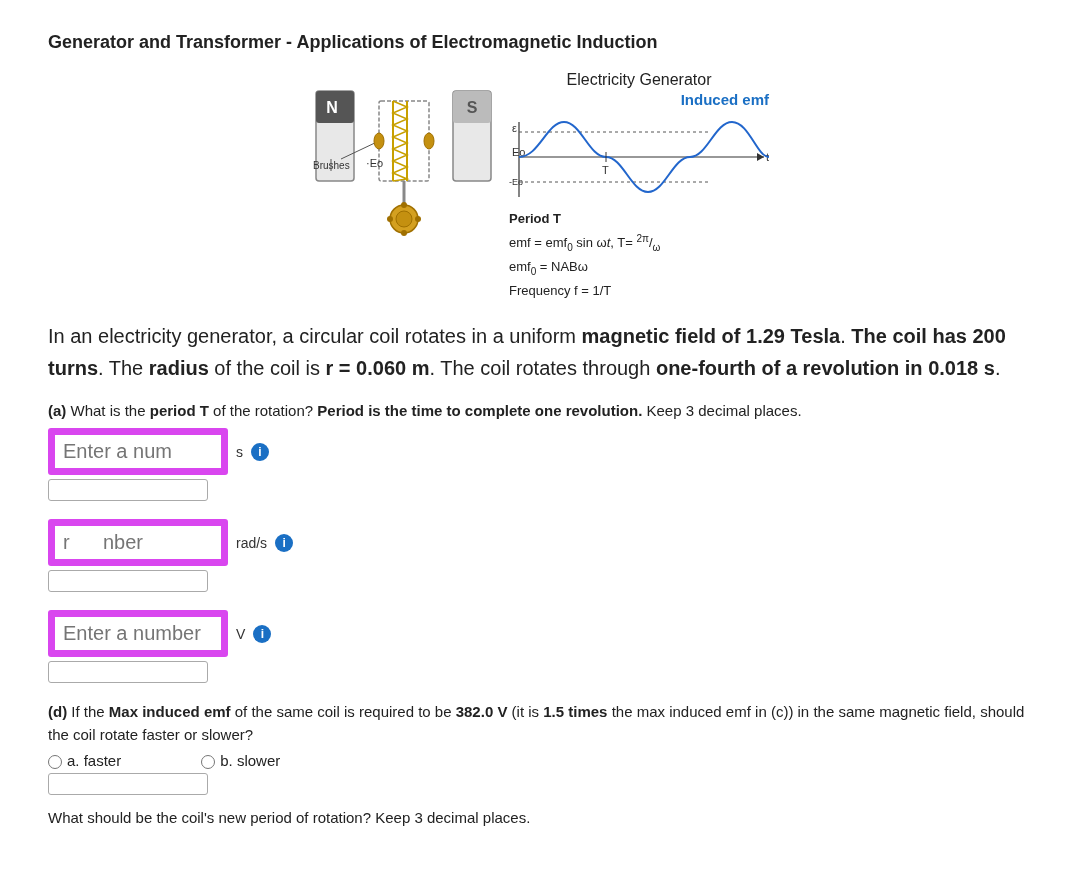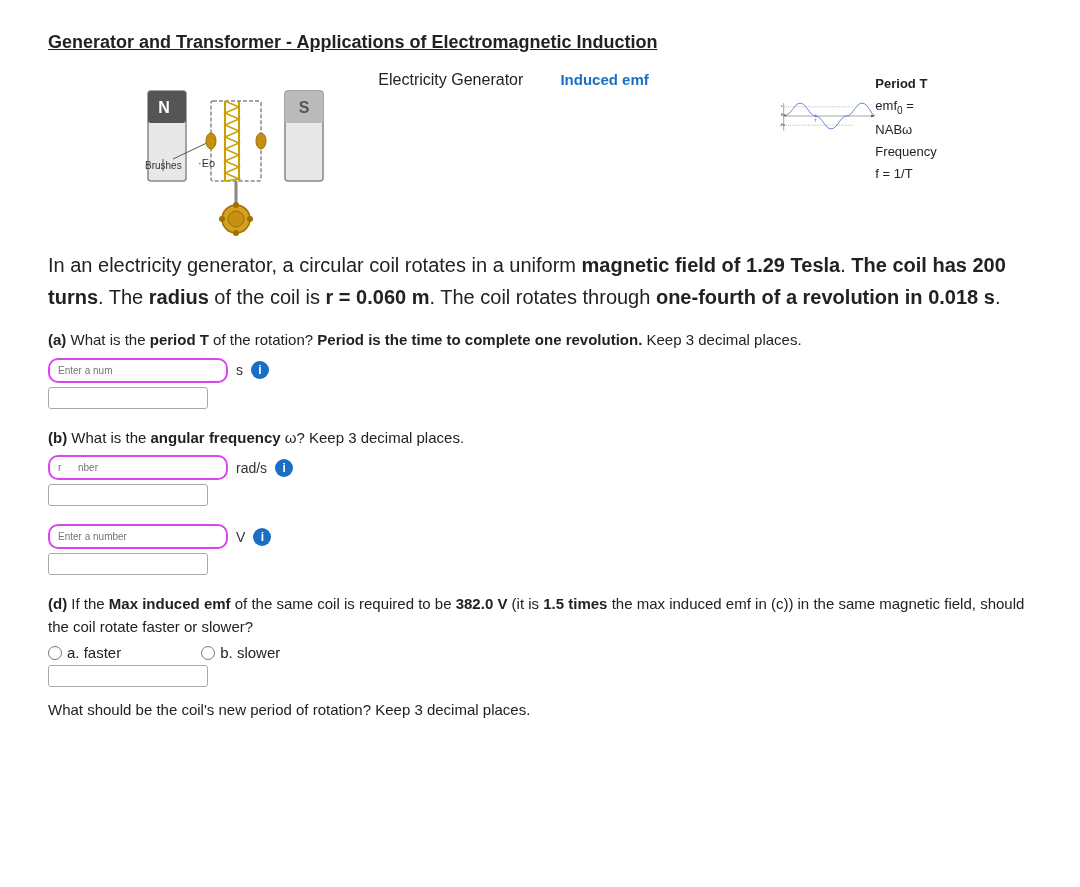--- a/index.html
+++ b/index.html
@@ -15,7 +15,6 @@
       font-size: 18px;
       font-weight: bold;
       margin-bottom: 18px;
-      text-decoration: underline;
     }
     .diagram-area {
       display: flex;

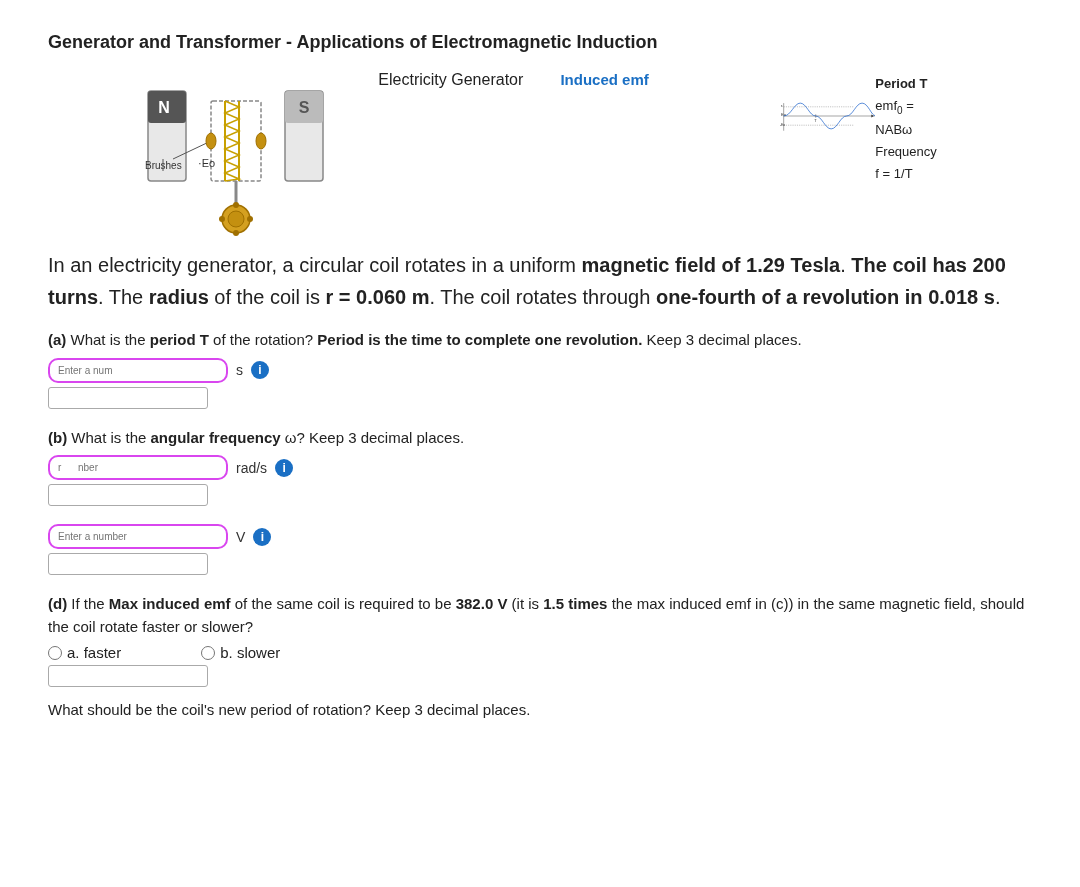--- a/index.html
+++ b/index.html
@@ -34,7 +34,7 @@
     
     .diagram-right {
       display: flex;
-      flex-direction: row;
+      flex-direction: column;
       align-items: flex-start;
       padding-top: 0;
     }

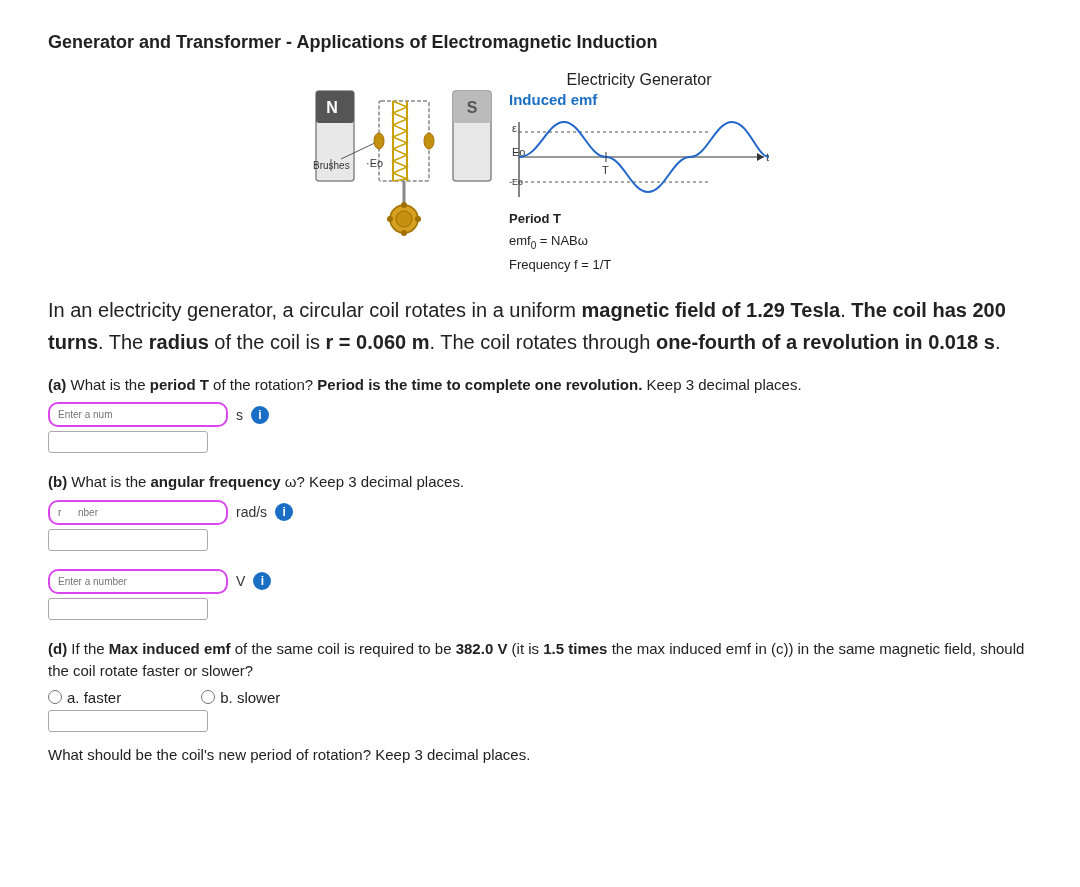--- a/index.html
+++ b/index.html
@@ -48,7 +48,7 @@
       color: #1a6fc4;
       font-size: 15px;
       font-weight: bold;
-      text-align: left;
+      text-align: right;
       width: 100%;
       margin-bottom: 4px;
     }

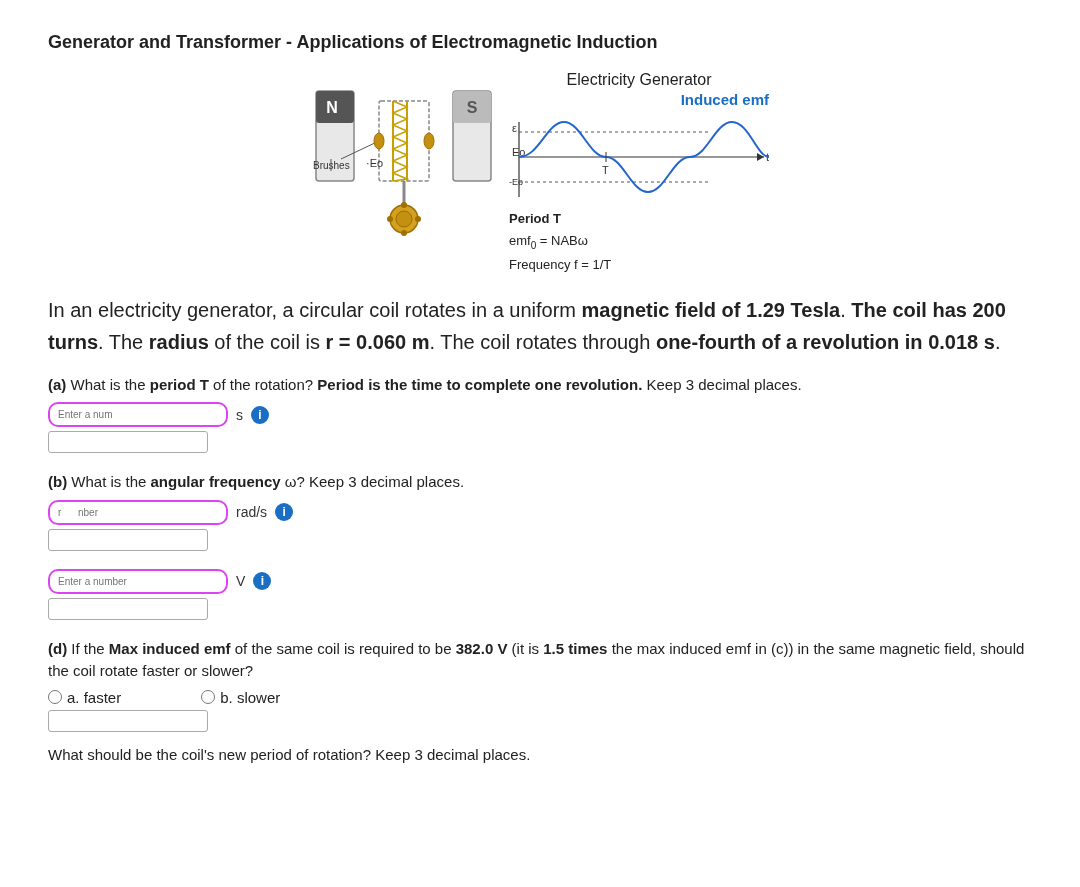--- a/index.html
+++ b/index.html
@@ -213,6 +213,7 @@
 
       <div class="formulas">
         <div><strong>Period T</strong></div>
+        <div>emf = emf<sub>0</sub> sin ω<i>t</i>,  T= <sup>2π</sup>/<sub>ω</sub></div>
         <div>emf<sub>0</sub> = NABω</div>
         <div>Frequency f = 1/T</div>
       </div>

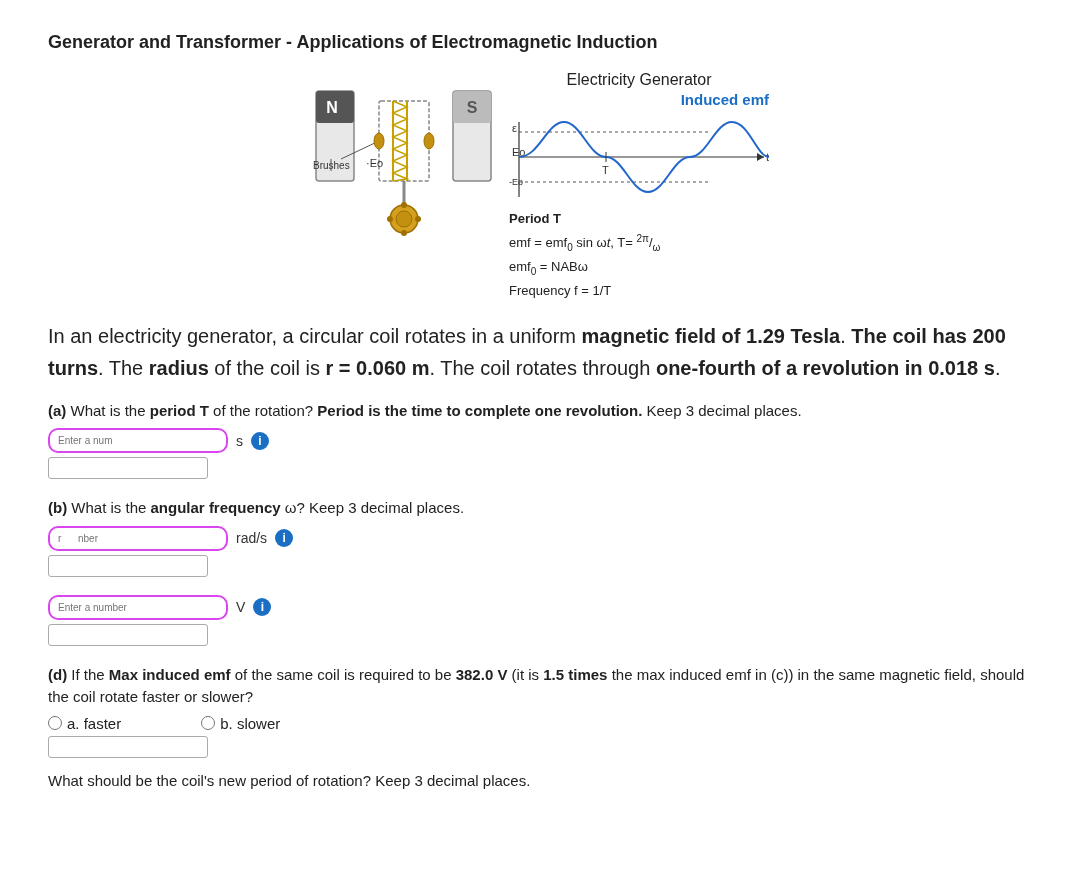--- a/index.html
+++ b/index.html
@@ -81,10 +81,10 @@
       margin-bottom: 4px;
     }
     input[type="text"] {
-      border: 2px solid #d946ef;
-      border-radius: 10px;
+      border: 7px solid #d946ef;
+      border-radius: 3px;
       padding: 5px 8px;
-      font-size: 10px;
+      font-size: 20px;
       width: 180px;
       color: #999;
     }

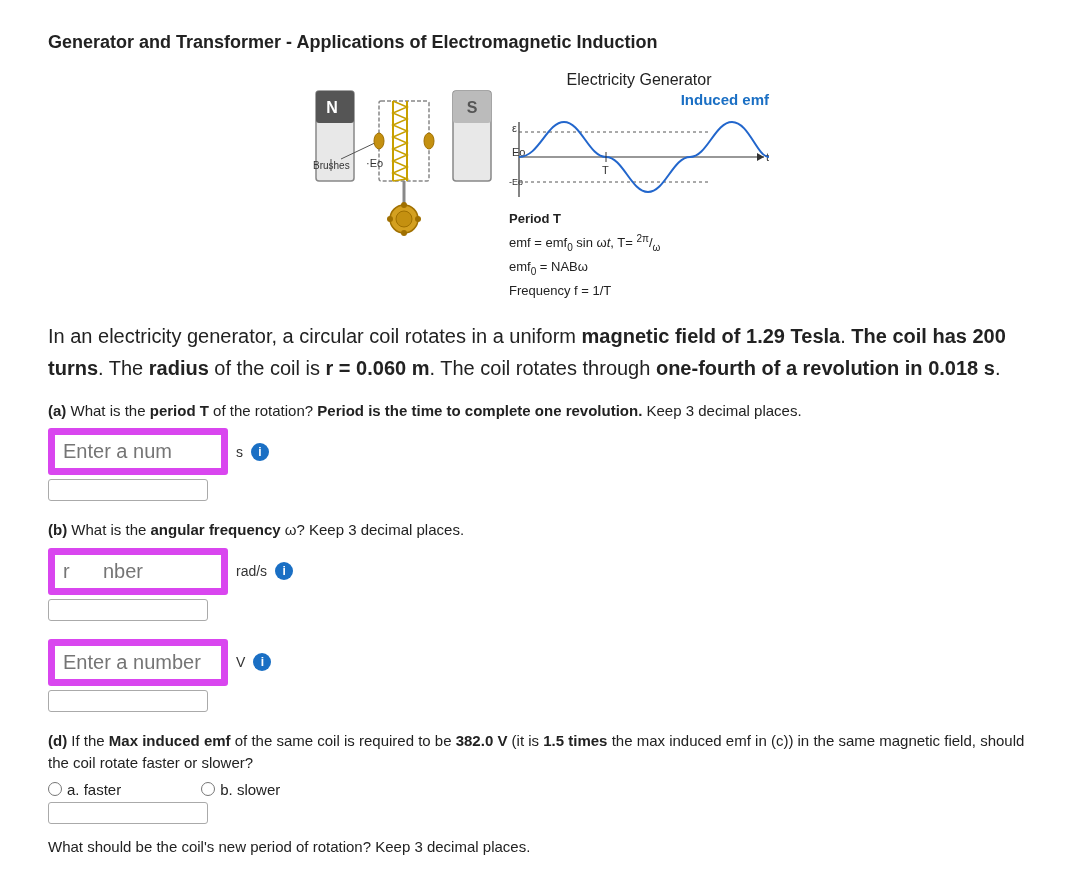--- a/index.html
+++ b/index.html
@@ -238,9 +238,6 @@
 </div>
 
 <div class="question-block">
-  <p class="question-label">
-    <strong>(b)</strong> What is the <strong>angular frequency</strong> ω? Keep 3 decimal places.
-  </p>
   <div class="input-row">
     <input type="text" placeholder="r      nber" style="">
     <span class="unit-label">rad/s</span>

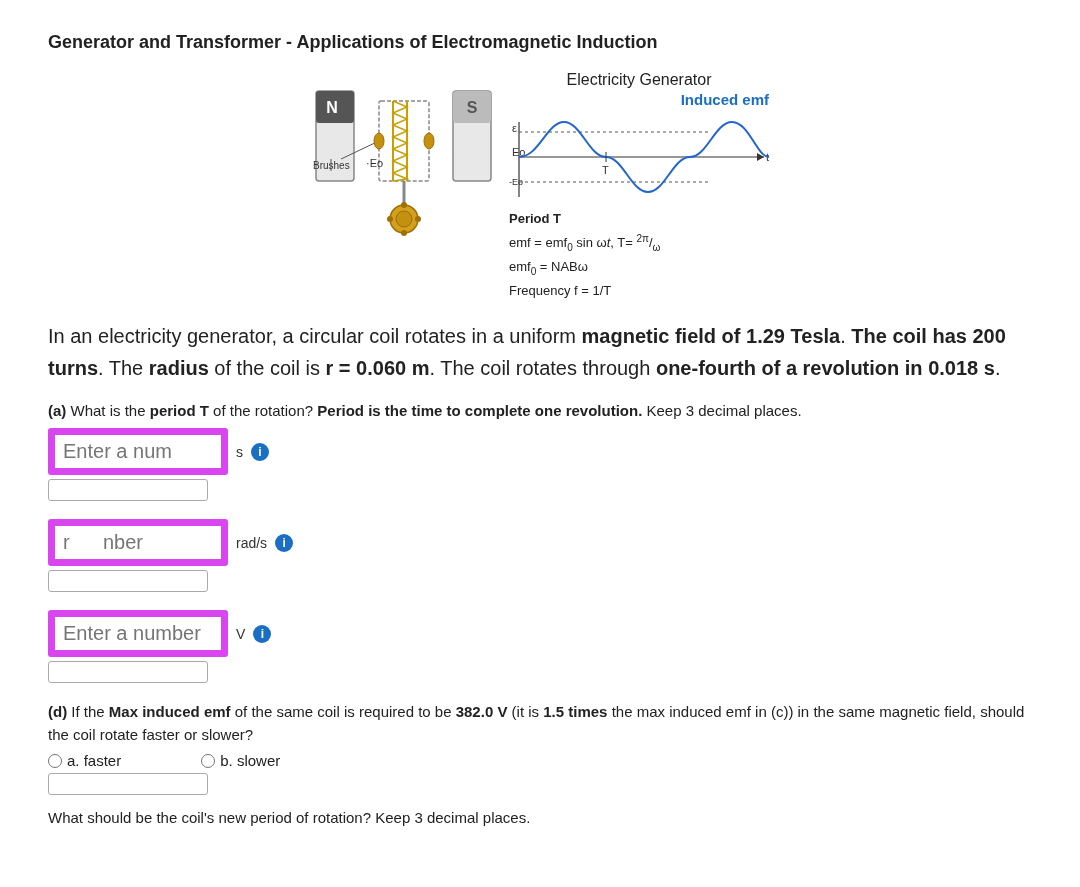--- a/index.html
+++ b/index.html
@@ -120,7 +120,7 @@
     }
     .radio-option {
       display: flex;
-      align-items: center;
+      align-items: flex-end;
       gap: 5px;
       font-size: 15px;
     }

